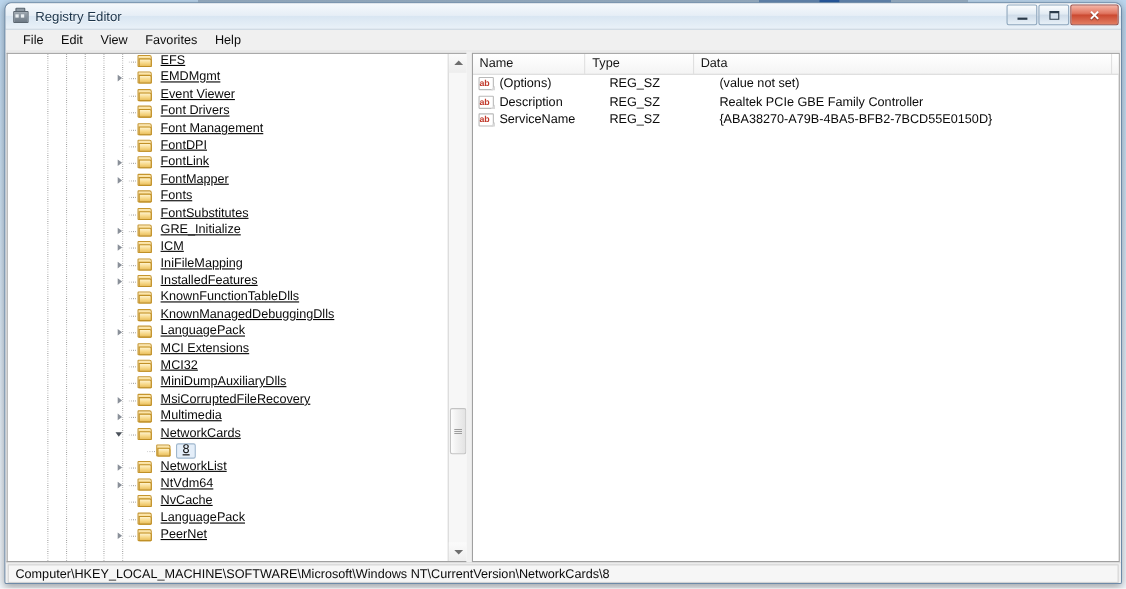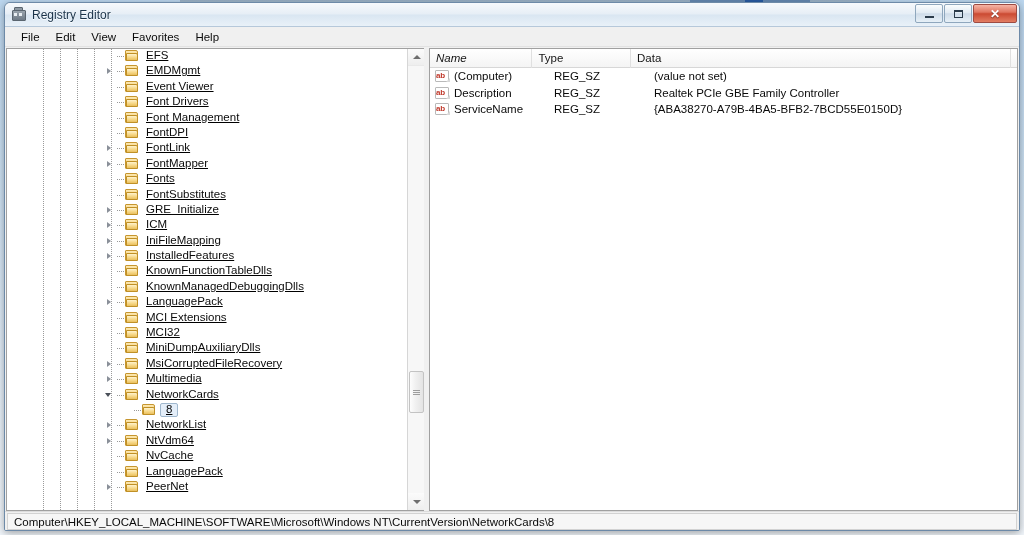--- a/index.html
+++ b/index.html
@@ -283,7 +283,7 @@
     white-space: nowrap;
     height: 19px;
   }
-  .col-name { width: 104px; font-style: italic; }
+  .col-name { width: 104px; }
   .col-type { width: 100px; }
   .col-data { width: 386px; }
   .col-pad  { flex: 1; border-right: none; }

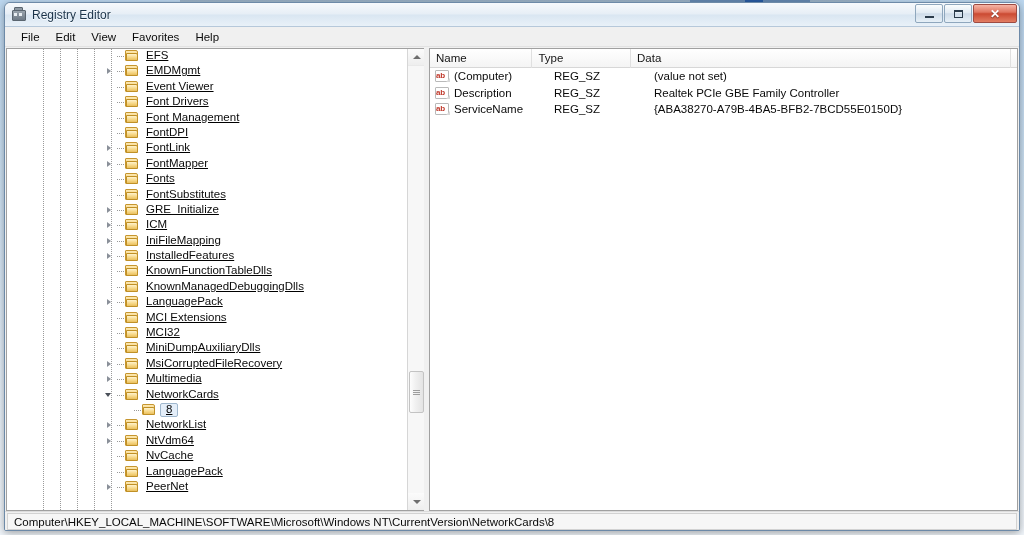--- a/index.html
+++ b/index.html
@@ -752,7 +752,7 @@
                 <div class="ab-text">ab</div>
                 <div class="fold"></div>
               </div>
-              <div class="cell cell-name">(Computer)</div>
+              <div class="cell cell-name">(Options)</div>
               <div class="cell cell-type">REG_SZ</div>
               <div class="cell cell-data">(value not set)</div>
             </div>

